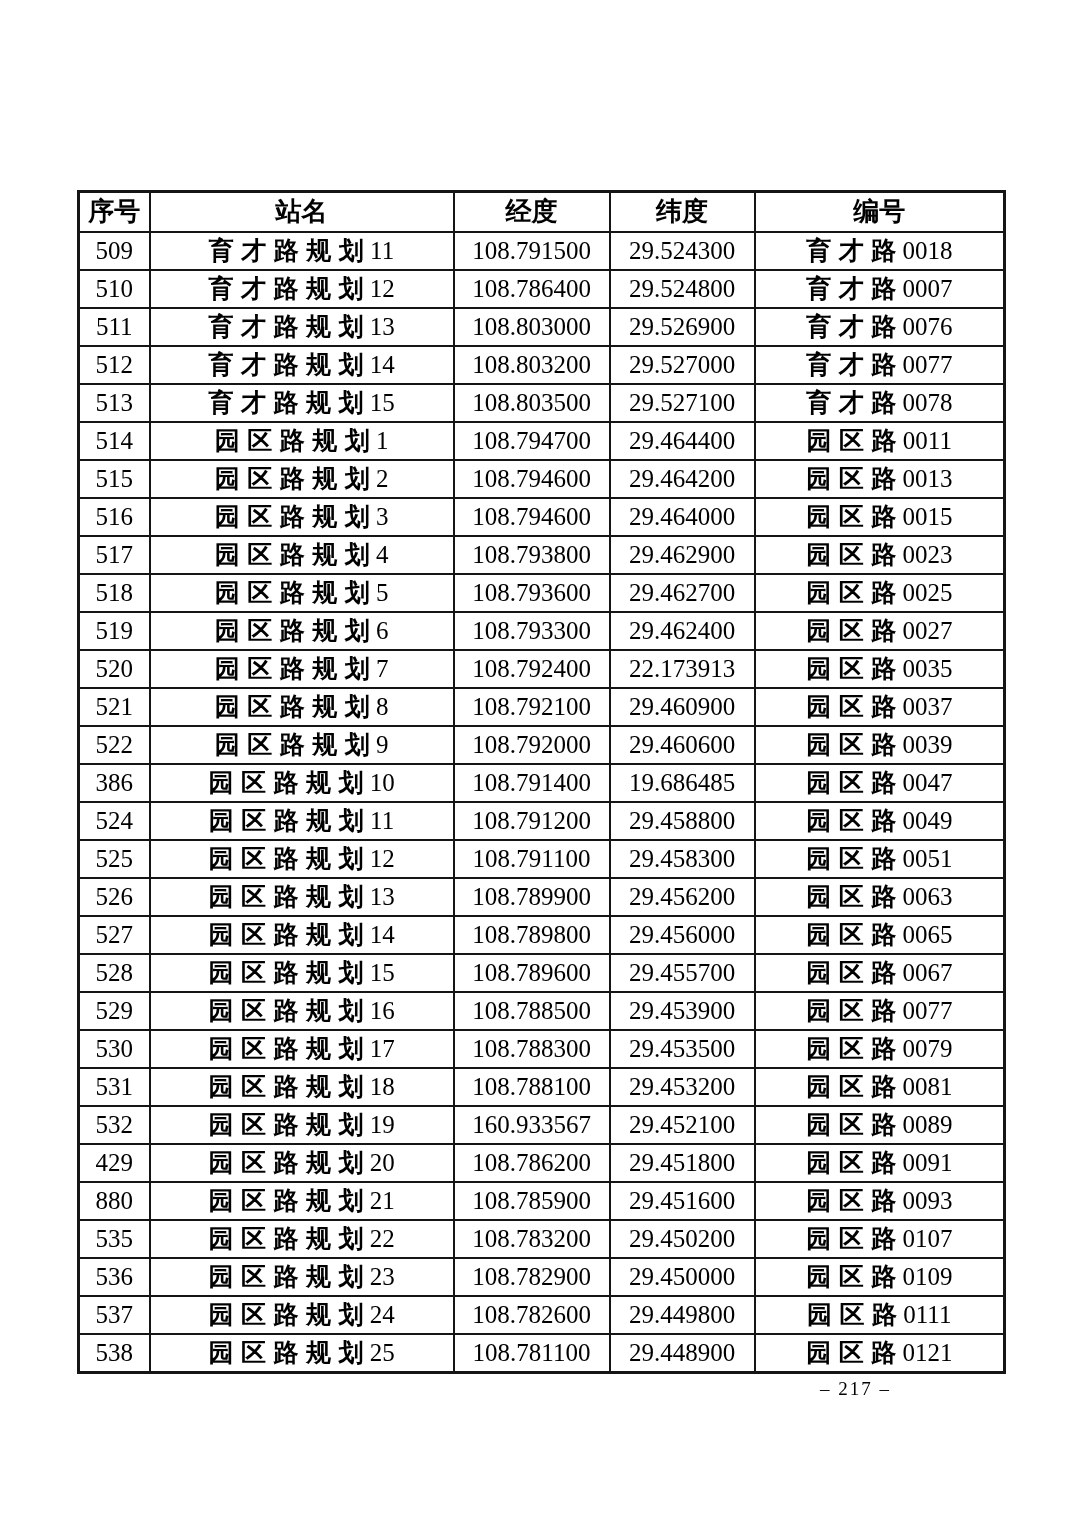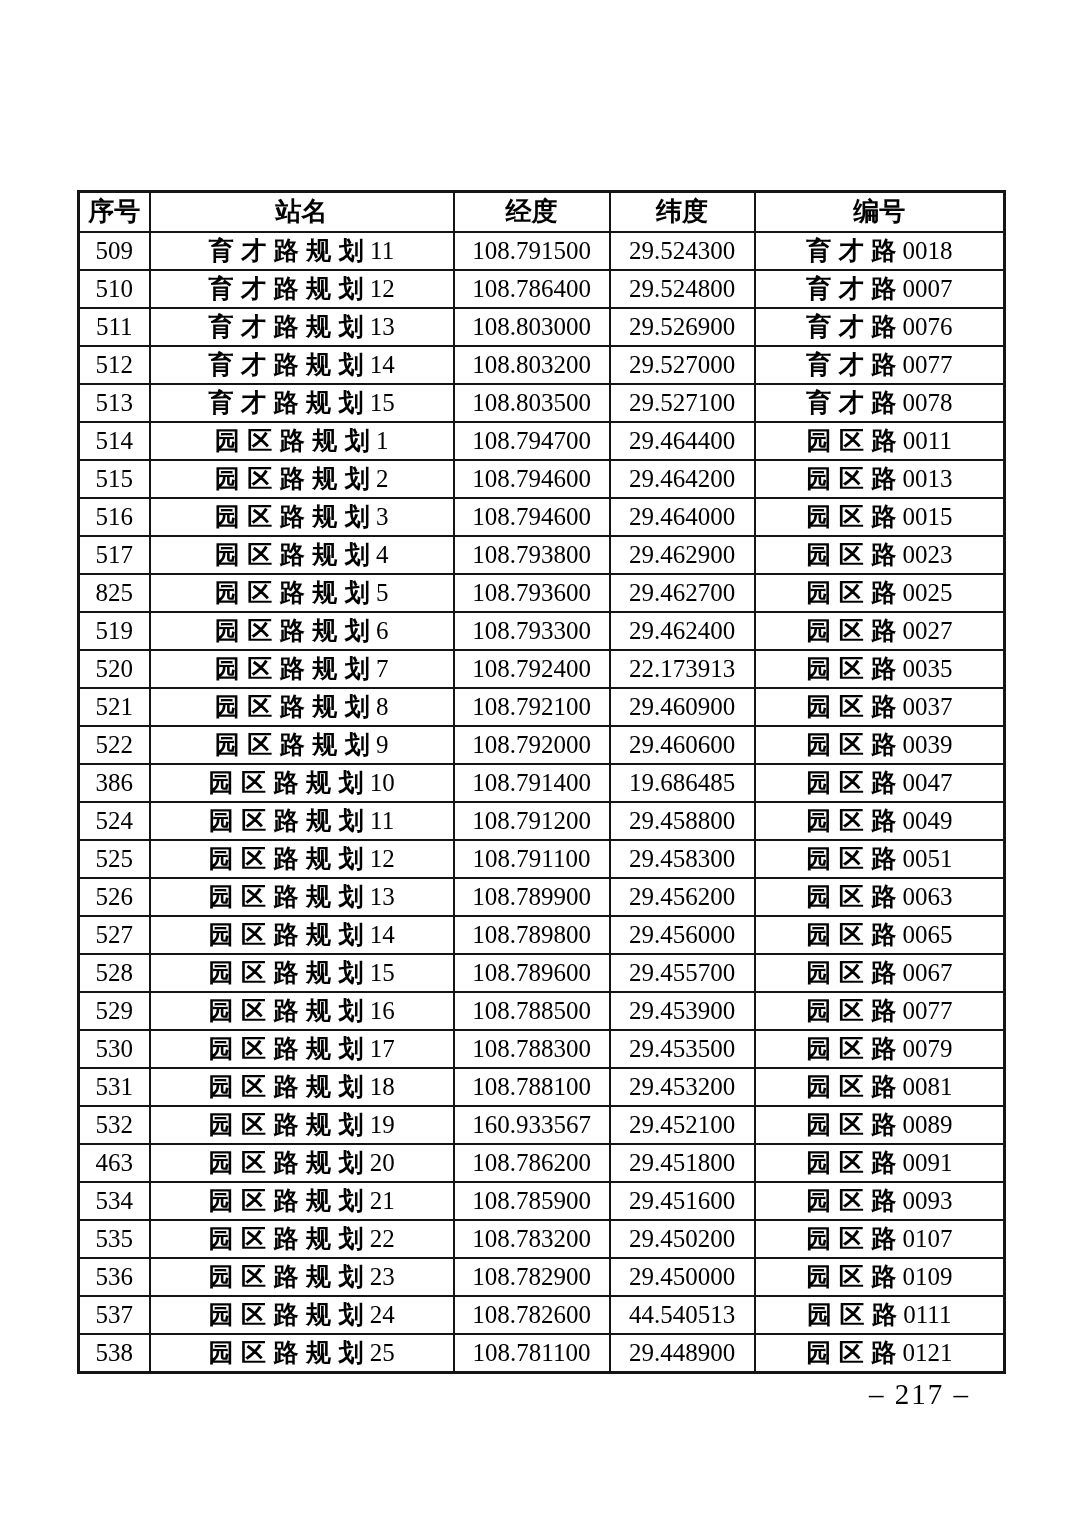--- a/index.html
+++ b/index.html
@@ -137,7 +137,7 @@
           <td><span class="csp">园区路</span> 0023</td>
         </tr>
         <tr>
-          <td>825</td>
+          <td>518</td>
           <td><span class="csp">园区路规划</span> 5</td>
           <td>108.793600</td>
           <td>29.462700</td>

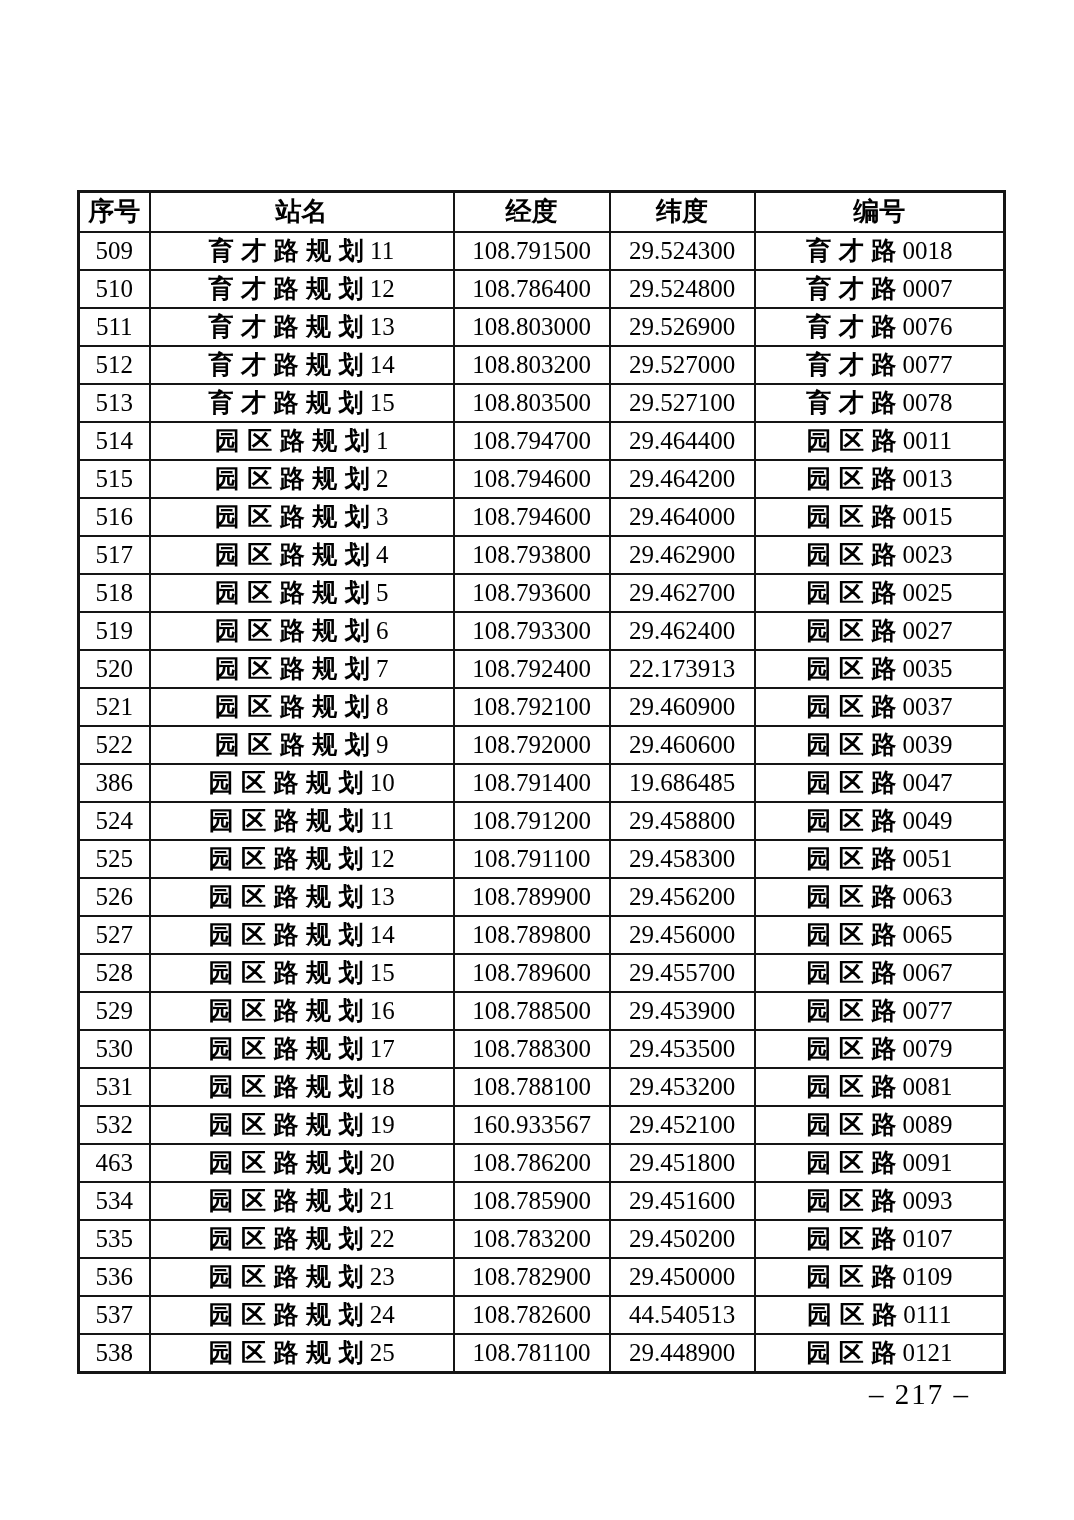--- a/index.html
+++ b/index.html
@@ -242,7 +242,7 @@
           <td><span class="csp">园区路</span> 0089</td>
         </tr>
         <tr>
-          <td>463</td>
+          <td>429</td>
           <td><span class="csp">园区路规划</span> 20</td>
           <td>108.786200</td>
           <td>29.451800</td>

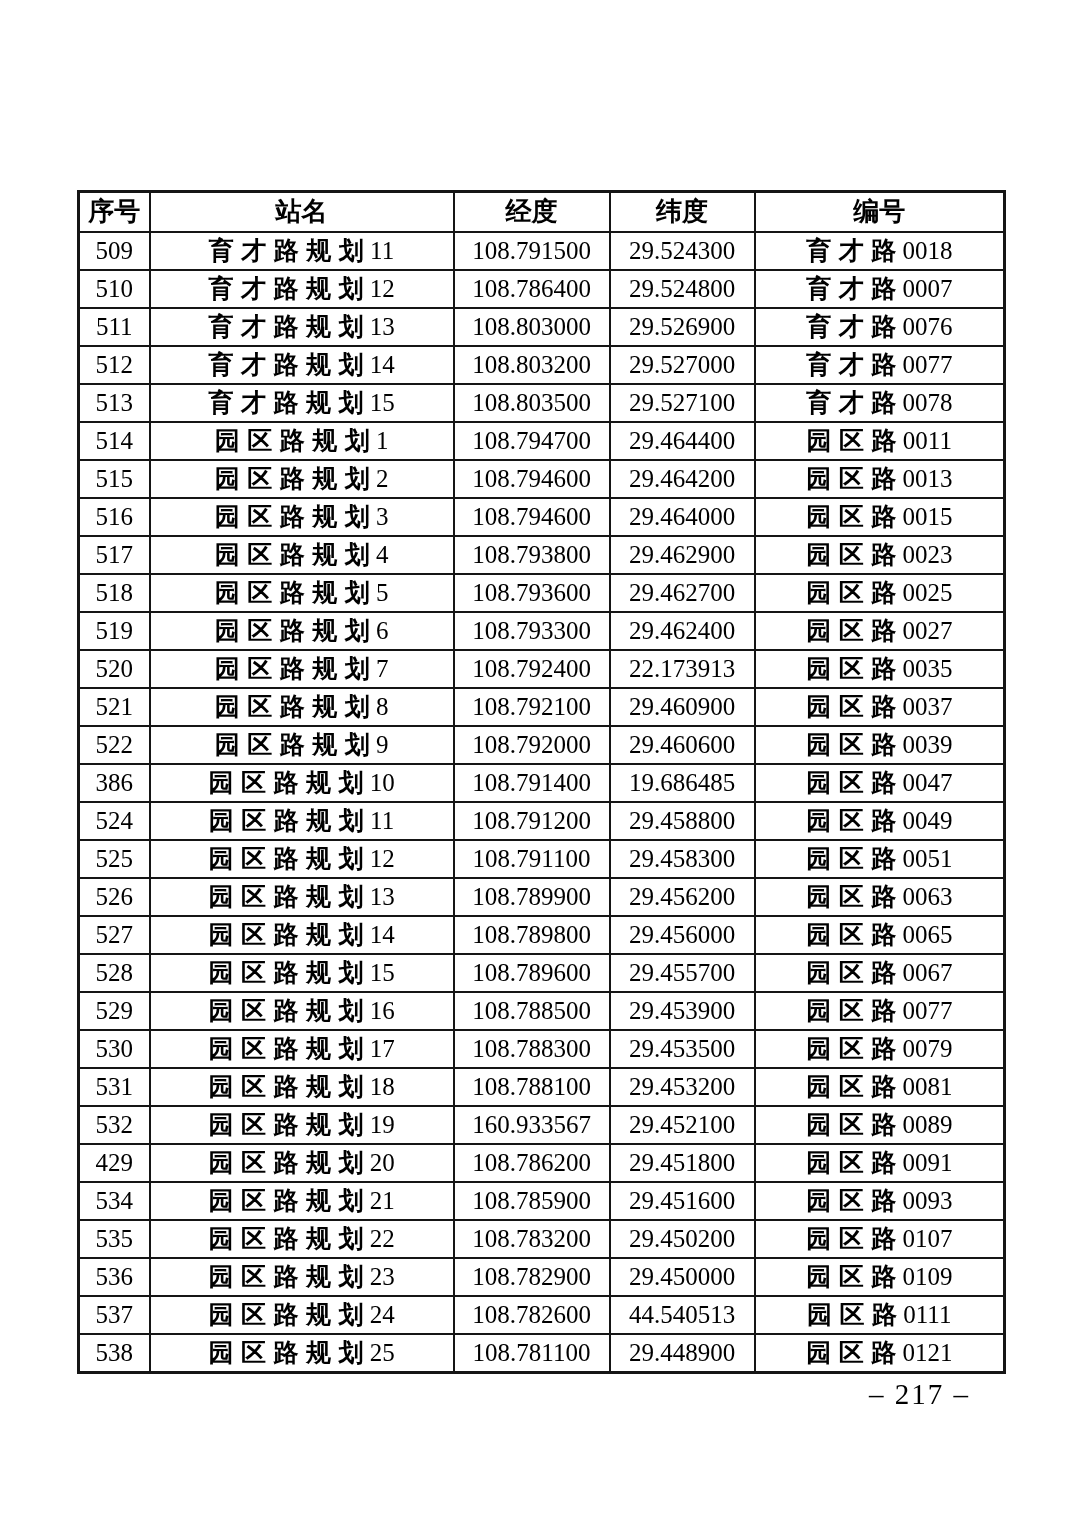--- a/index.html
+++ b/index.html
@@ -249,7 +249,7 @@
           <td><span class="csp">园区路</span> 0091</td>
         </tr>
         <tr>
-          <td>534</td>
+          <td>880</td>
           <td><span class="csp">园区路规划</span> 21</td>
           <td>108.785900</td>
           <td>29.451600</td>

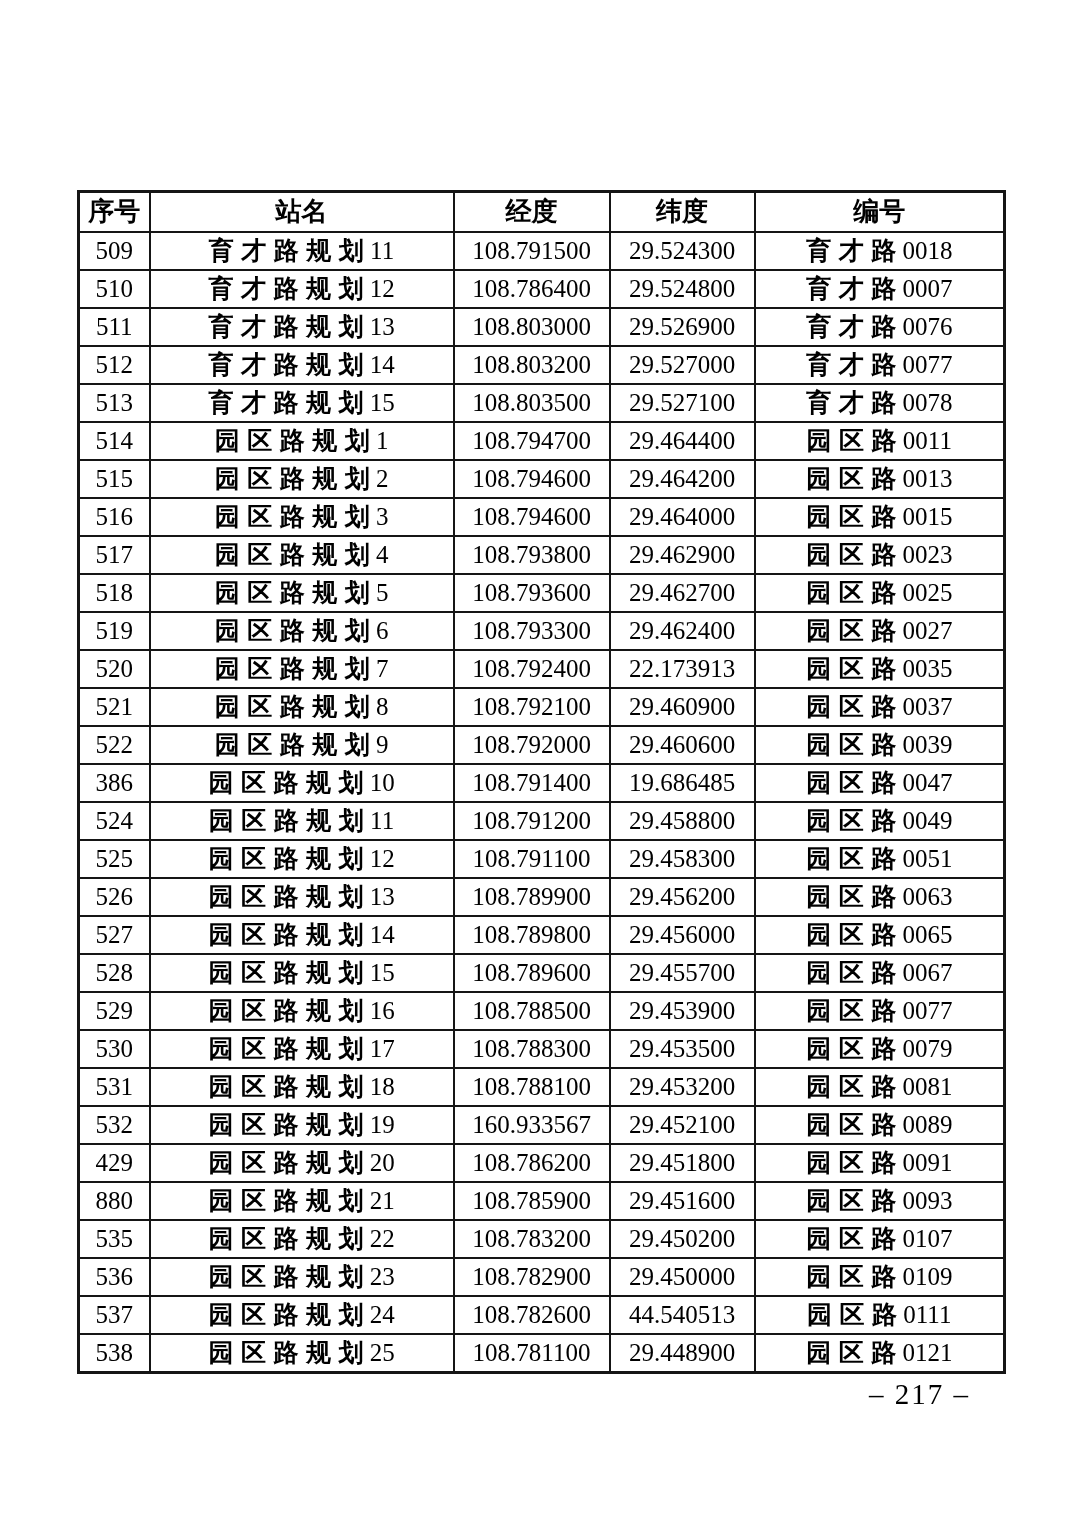--- a/index.html
+++ b/index.html
@@ -273,7 +273,7 @@
           <td>537</td>
           <td><span class="csp">园区路规划</span> 24</td>
           <td>108.782600</td>
-          <td>44.540513</td>
+          <td>29.449800</td>
           <td><span class="csp">园区路</span> 0111</td>
         </tr>
         <tr>

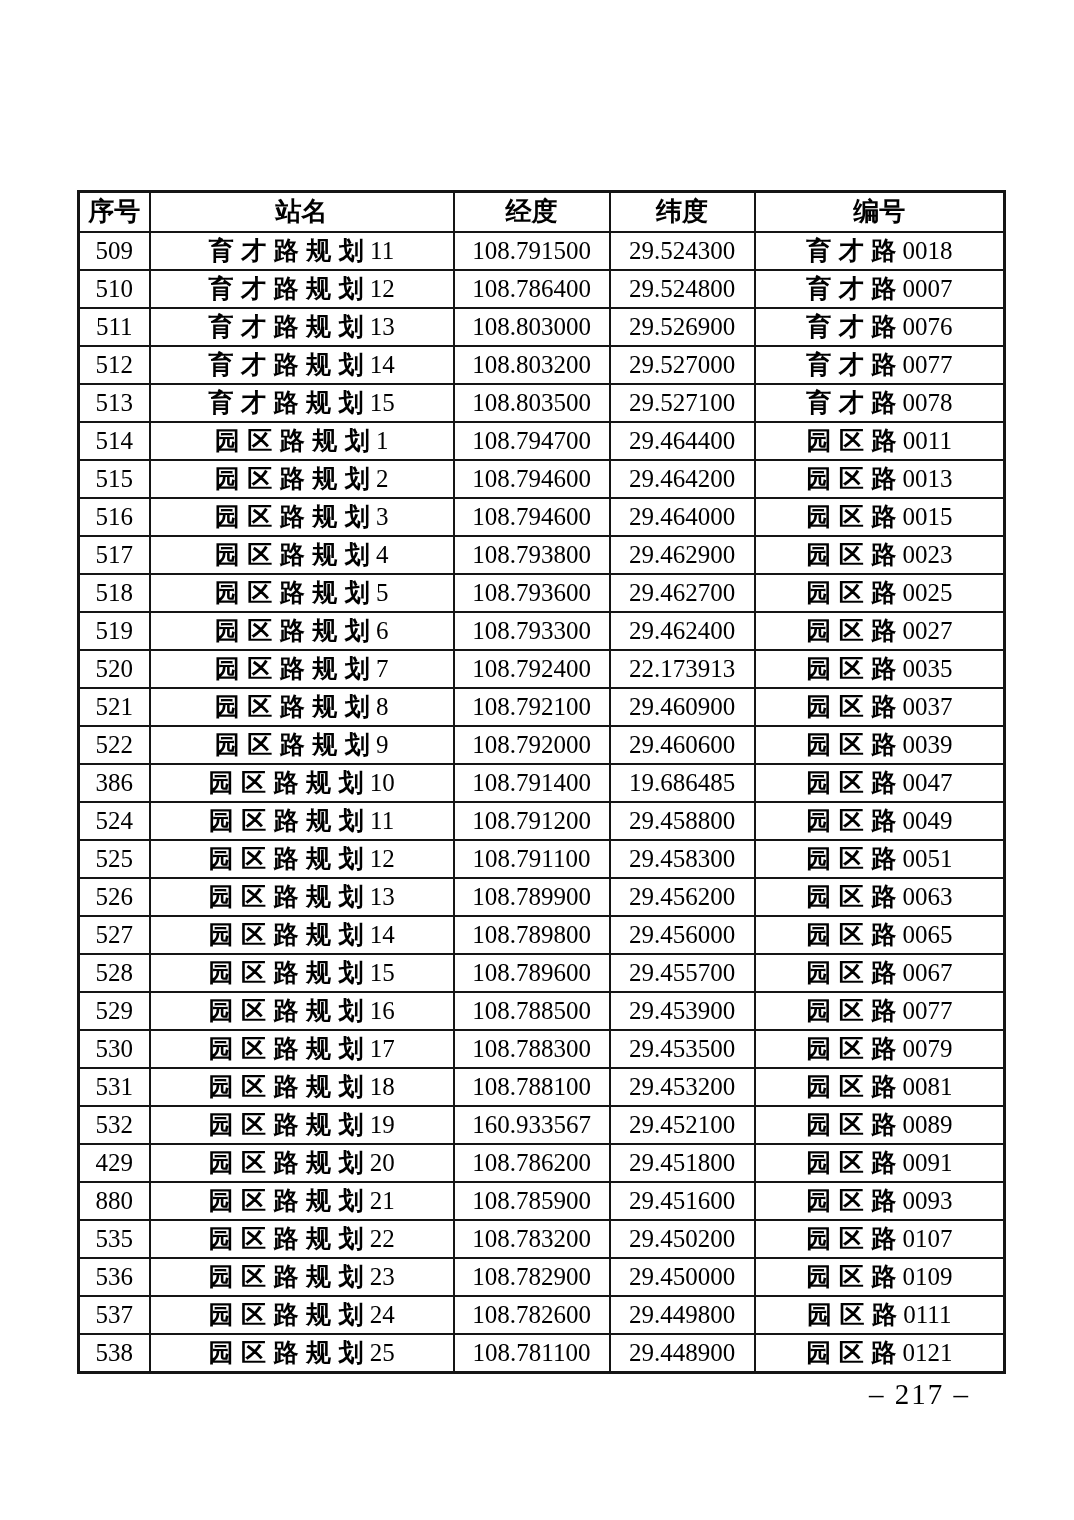--- a/index.html
+++ b/index.html
@@ -45,8 +45,8 @@
     left: 820px;
     top: 1378px;
     width: 150px;
-    text-align: right;
-    font-size: 29px;
+    text-align: left;
+    font-size: 19px;
     letter-spacing: 2px;
   }
 </style>

